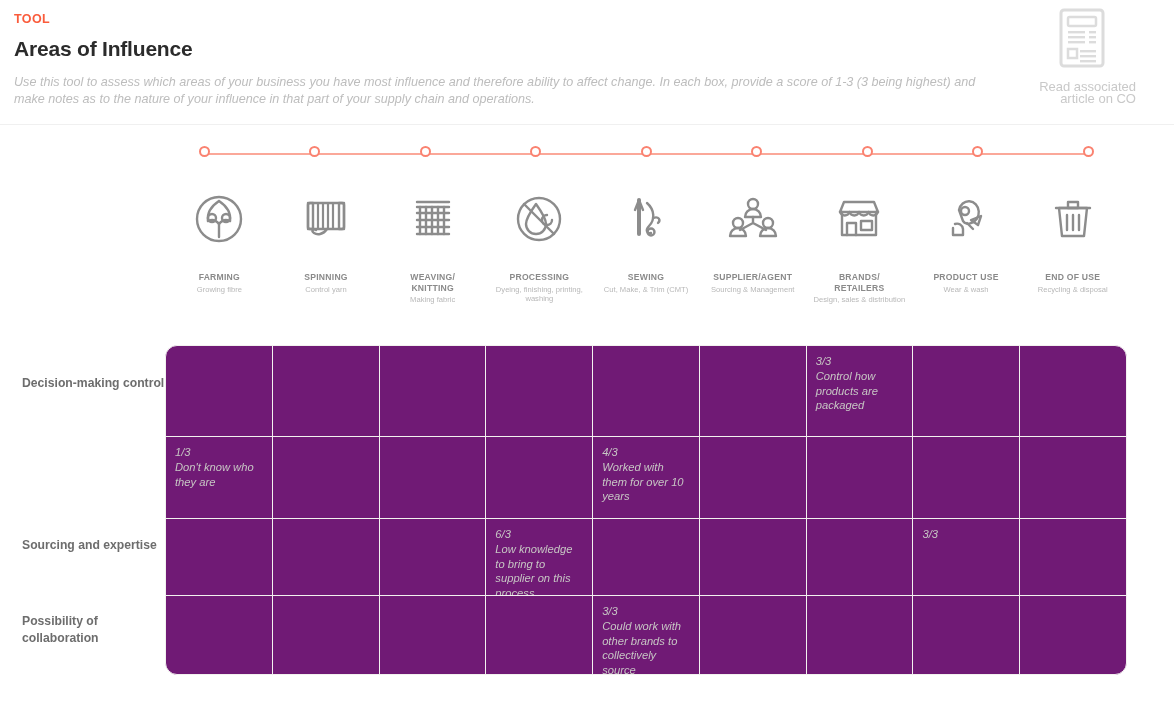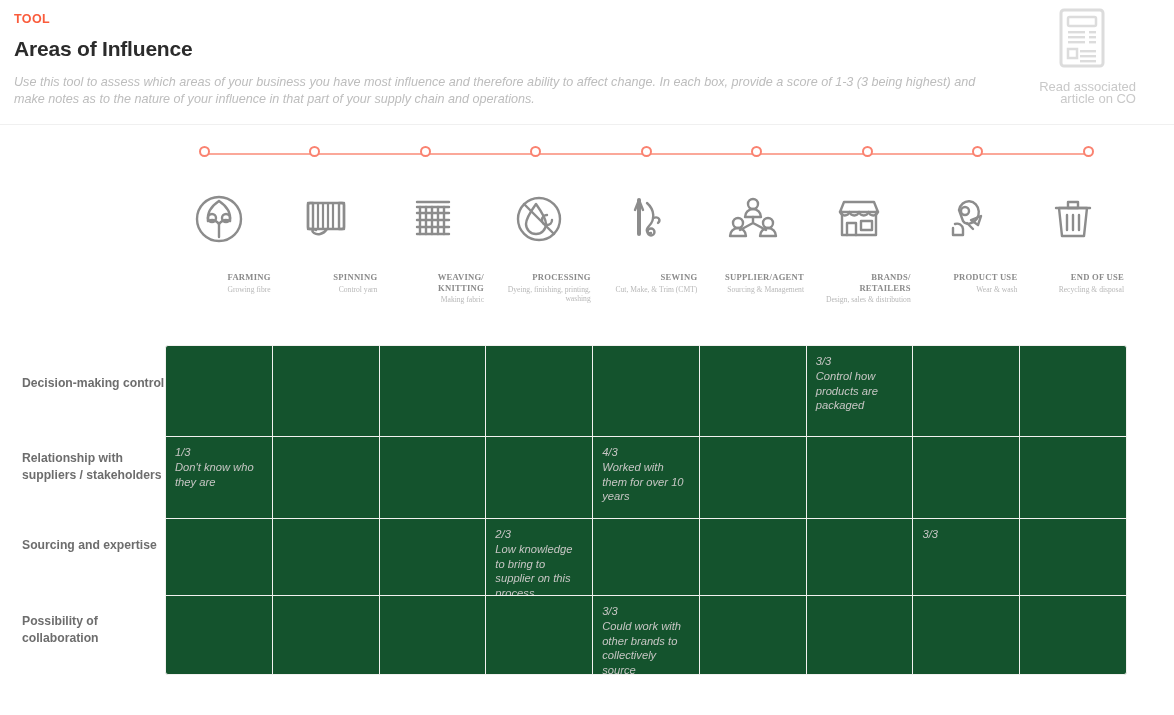--- a/index.html
+++ b/index.html
@@ -57,7 +57,7 @@
 
   
   .stages { position: absolute; left: 166px; top: 186px; width: 960px; display: flex; }
-  .stage { flex: 1 1 0; text-align: right; padding: 0 2px; font-family: Liberation Serif, serif; }
+  .stage { flex: 1 1 0; text-align: center; padding: 0 2px; }
   .stage-icon {
     height: 66px; display: flex; align-items: center; justify-content: center;
   }

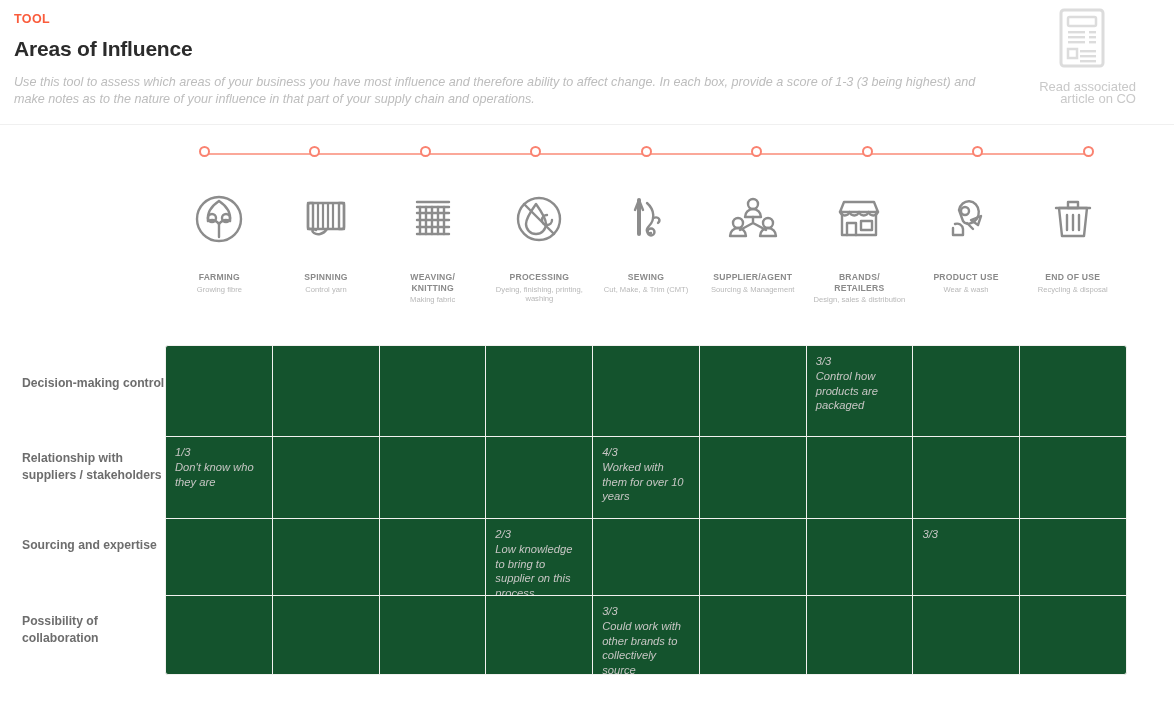--- a/index.html
+++ b/index.html
@@ -85,8 +85,8 @@
   .grid {
     position: absolute; left: 165px; top: 0;
     width: 962px; height: 330px;
-    border: 1px solid #f2f1ef; border-radius: 3px;
-    overflow: hidden; background: #14532d;
+    border: 1px solid #f2f1ef; border-radius: 12px;
+    overflow: hidden; background: #701a75;
   }
   .grid-row { display: flex; border-bottom: 1px solid #f2f1ef; }
   .grid-row:last-child { border-bottom: none; }

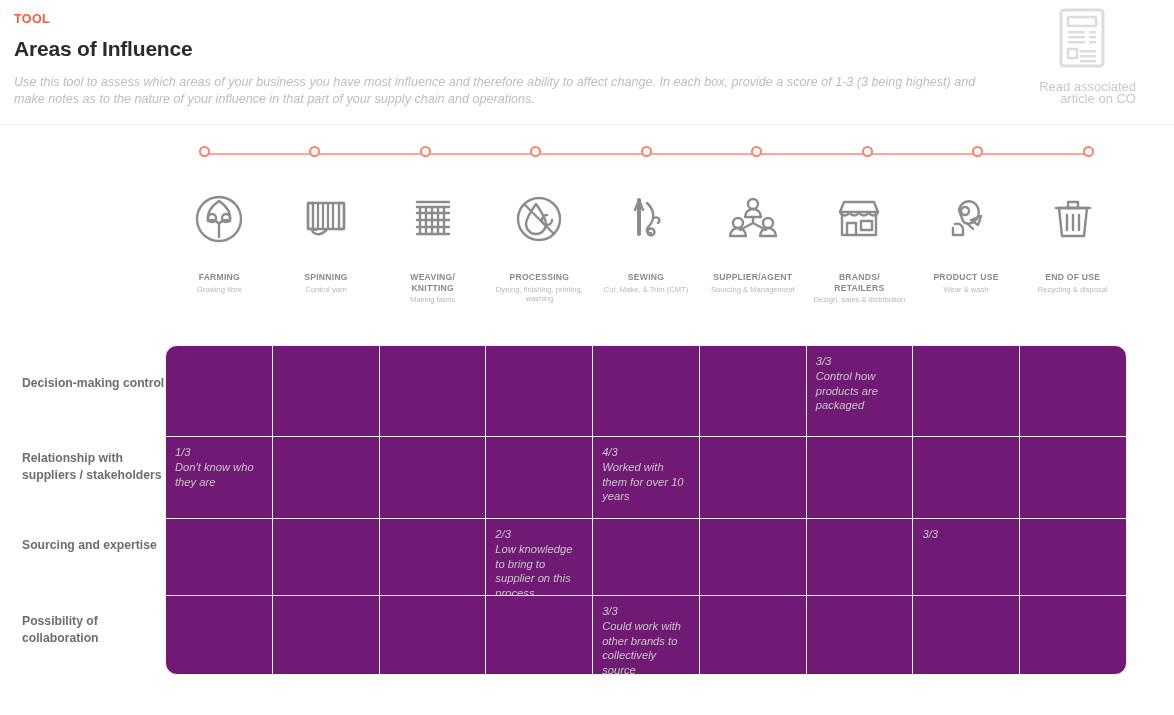--- a/index.html
+++ b/index.html
@@ -282,7 +282,6 @@
     <div class="matrix-inner">
       <div class="row-labels" id="row-labels">
           <div class="row-label" style="top: 30px;">Decision-making control</div>
-          <div class="row-label" style="top: 105px;">Relationship with suppliers / stakeholders</div>
           <div class="row-label" style="top: 192px;">Sourcing and expertise</div>
           <div class="row-label" style="top: 268px;">Possibility of collaboration</div>
         </div>

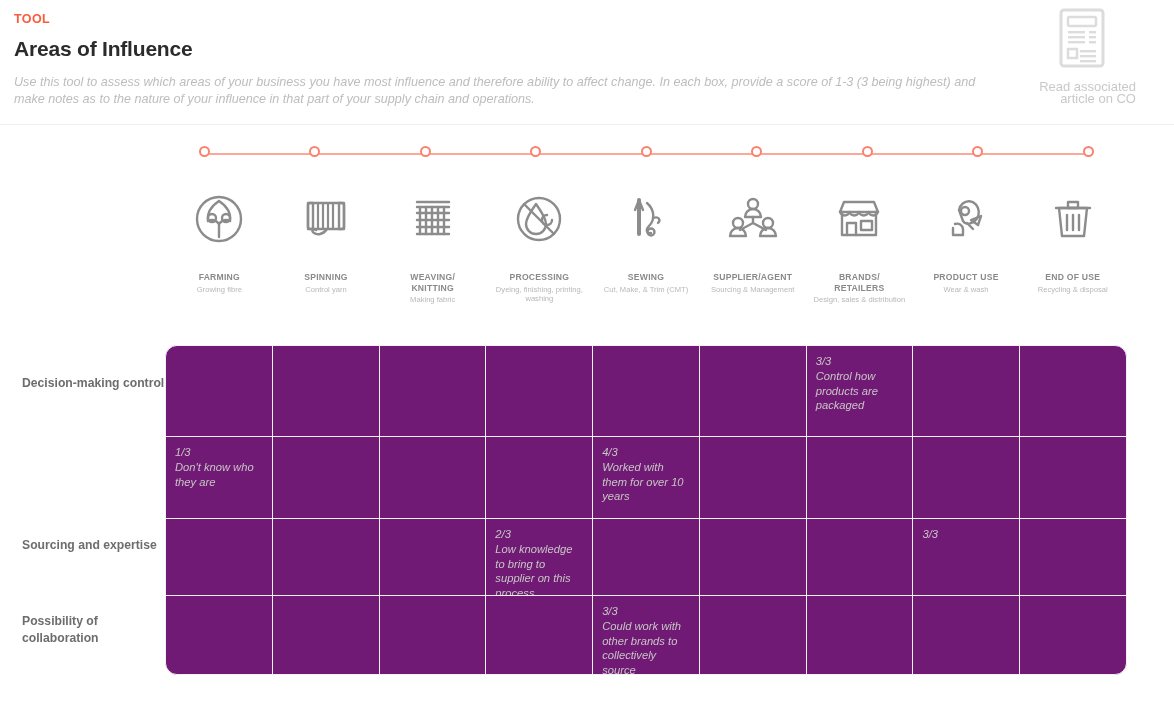--- a/index.html
+++ b/index.html
@@ -322,7 +322,7 @@
             <div class="cell"></div>
             <div class="cell"></div>
             <div class="cell">
-              <div class="cell-score">2/3</div>
+              <div class="cell-score">6/3</div>
               <div class="cell-note">Low knowledge to bring to supplier on this process</div>
             </div>
             <div class="cell"></div>

